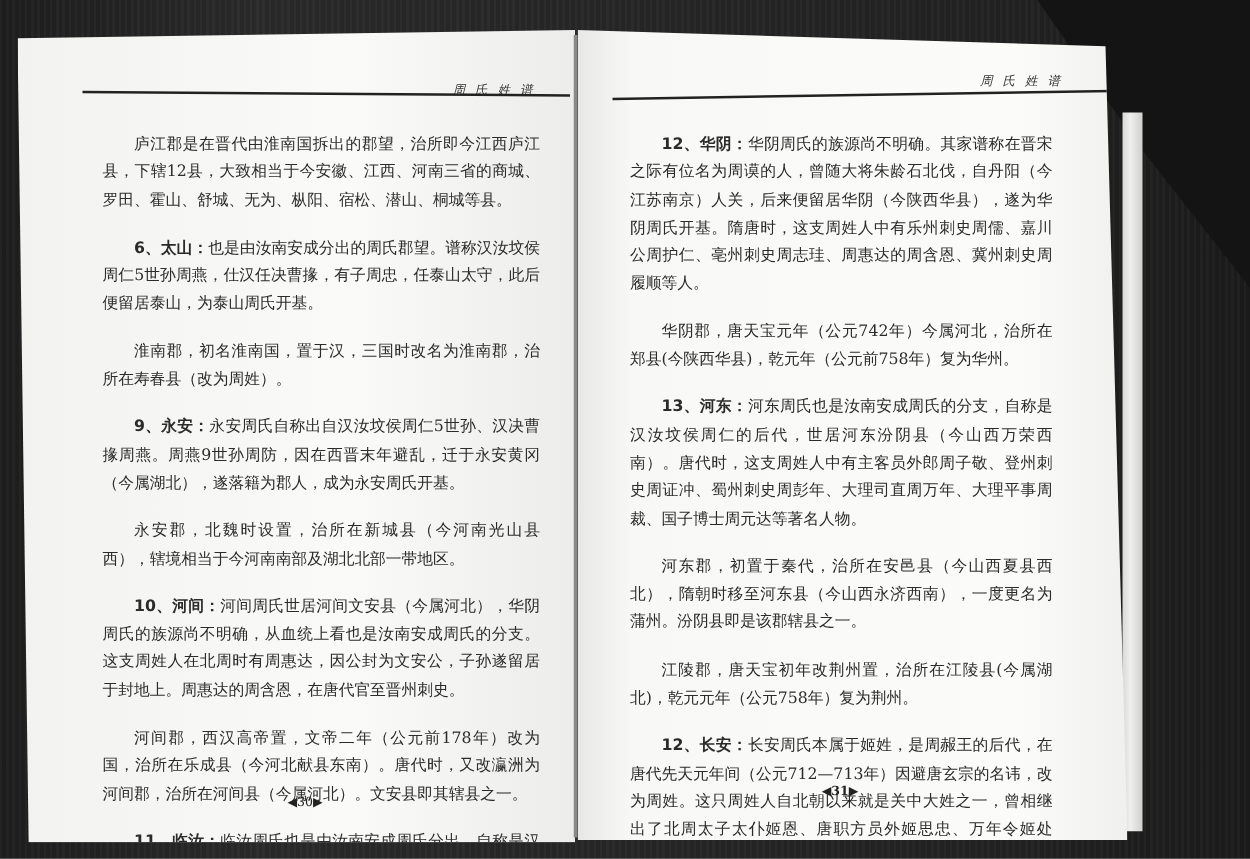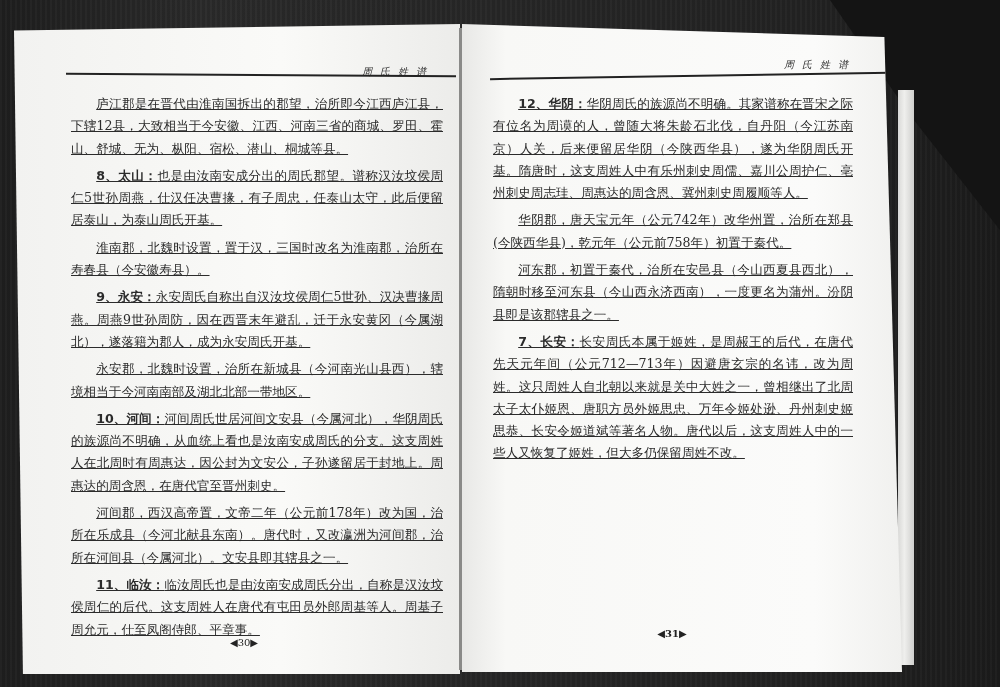--- a/index.html
+++ b/index.html
@@ -46,7 +46,7 @@
     position:absolute; font-size:12.6px; line-height:22.3px; color:#2b2b2b;
     text-align:justify;
   }
-  .body-text p { margin:5px; text-indent:2em;text-decoration:underline; }
+  .body-text p { margin:16px; text-indent:2em; }
   .body-text p b { font-family:"DejaVu Sans","Liberation Sans",sans-serif; font-weight:bold; }
   .page-number {
     position:absolute; font-size:10px; color:#222; text-align:center;

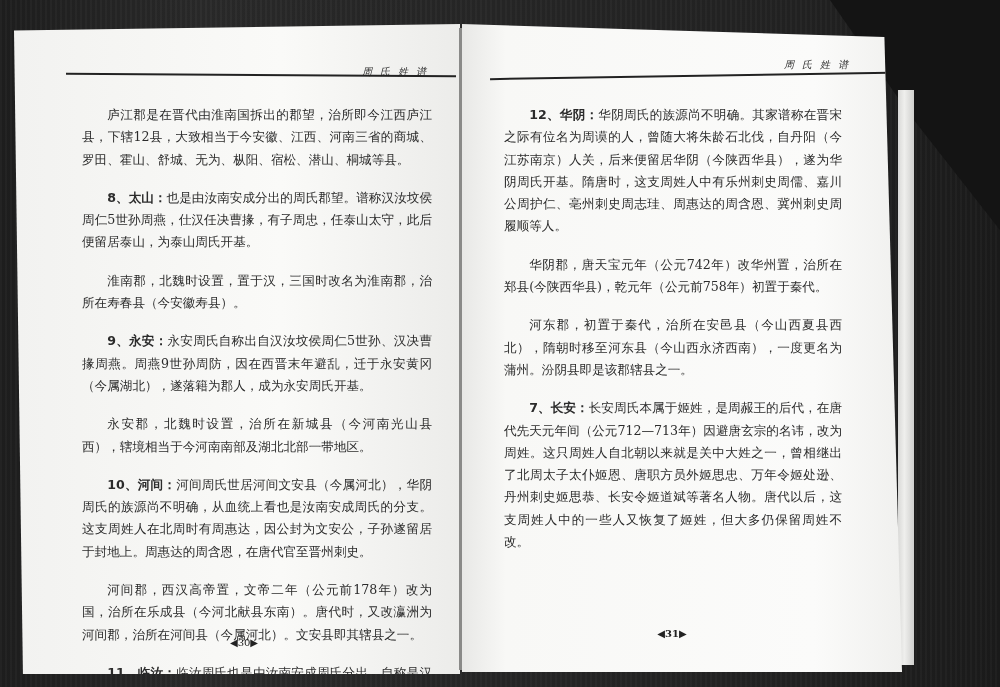--- a/index.html
+++ b/index.html
@@ -65,7 +65,7 @@
   <div class="header-rule" style="left:52px; top:50px; width:390px; transform:rotate(0.4deg);"></div>
   <div class="body-text" style="left:52px; top:64px; width:382px;">
     <p><b></b><span>庐江郡是在晋代由淮南国拆出的郡望，治所即今江西庐江县，下辖12县，大致相当于今安徽、江西、河南三省的商城、罗田、霍山、舒城、无为、枞阳、宿松、潜山、桐城等县。</span></p>
-    <p><b>8、太山：</b><span>也是由汝南安成分出的周氏郡望。谱称汉汝坟侯周仁5世孙周燕，仕汉任决曹掾，有子周忠，任泰山太守，此后便留居泰山，为泰山周氏开基。</span></p>
+    <p><b>6、太山：</b><span>也是由汝南安成分出的周氏郡望。谱称汉汝坟侯周仁5世孙周燕，仕汉任决曹掾，有子周忠，任泰山太守，此后便留居泰山，为泰山周氏开基。</span></p>
     <p><b></b><span>淮南郡，北魏时设置，置于汉，三国时改名为淮南郡，治所在寿春县（今安徽寿县）。</span></p>
     <p><b>9、永安：</b><span>永安周氏自称出自汉汝坟侯周仁5世孙、汉决曹掾周燕。周燕9世孙周防，因在西晋末年避乱，迁于永安黄冈（今属湖北），遂落籍为郡人，成为永安周氏开基。</span></p>
     <p><b></b><span>永安郡，北魏时设置，治所在新城县（今河南光山县西），辖境相当于今河南南部及湖北北部一带地区。</span></p>

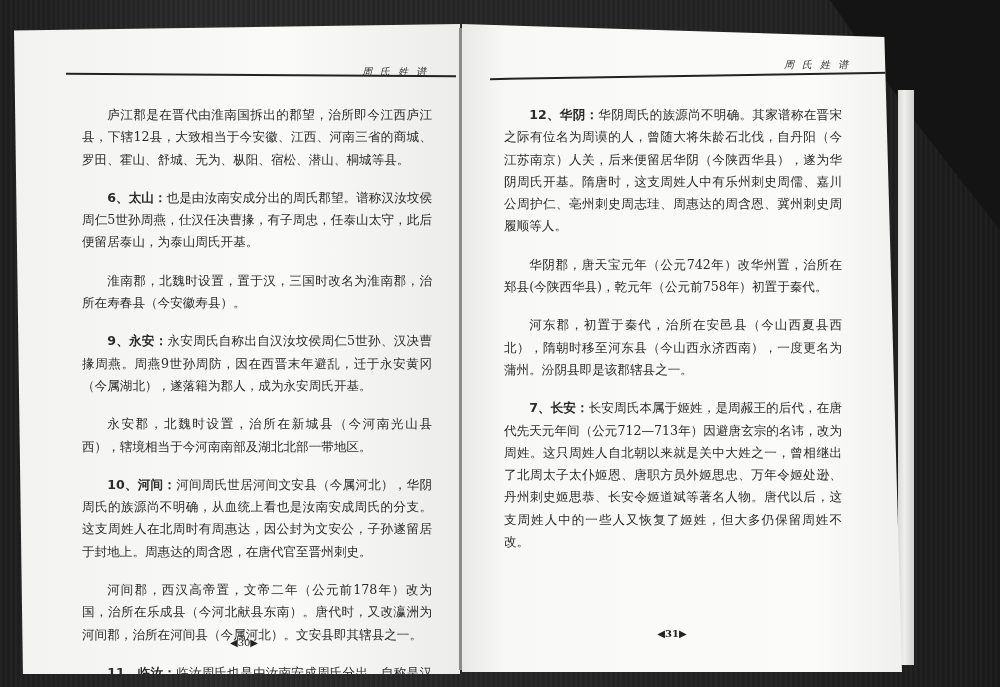--- a/index.html
+++ b/index.html
@@ -84,7 +84,7 @@
   <div class="header-title" style="left:322px; top:34px;">周氏姓谱</div>
   <div class="body-text" style="left:26px; top:64px; width:370px;">
     <p><b>12、华阴：</b><span>华阴周氏的族源尚不明确。其家谱称在晋宋之际有位名为周谟的人，曾随大将朱龄石北伐，自丹阳（今江苏南京）人关，后来便留居华阴（今陕西华县），遂为华阴周氏开基。隋唐时，这支周姓人中有乐州刺史周儒、嘉川公周护仁、亳州刺史周志珪、周惠达的周含恩、冀州刺史周履顺等人。</span></p>
-    <p><b></b><span>华阴郡，唐天宝元年（公元742年）改华州置，治所在郑县(今陕西华县)，乾元年（公元前758年）初置于秦代。</span></p>
+    <p><b></b><span>华阴郡，唐天宝元年（公元742年）今属河北，治所在郑县(今陕西华县)，乾元年（公元前758年）复为华州。</span></p>
     <p><b></b><span>河东郡，初置于秦代，治所在安邑县（今山西夏县西北），隋朝时移至河东县（今山西永济西南），一度更名为蒲州。汾阴县即是该郡辖县之一。</span></p>
     <p><b>7、长安：</b><span>长安周氏本属于姬姓，是周赧王的后代，在唐代先天元年间（公元712—713年）因避唐玄宗的名讳，改为周姓。这只周姓人自北朝以来就是关中大姓之一，曾相继出了北周太子太仆姬恩、唐职方员外姬思忠、万年令姬处逊、丹州刺史姬思恭、长安令姬道斌等著名人物。唐代以后，这支周姓人中的一些人又恢复了姬姓，但大多仍保留周姓不改。</span></p>
 

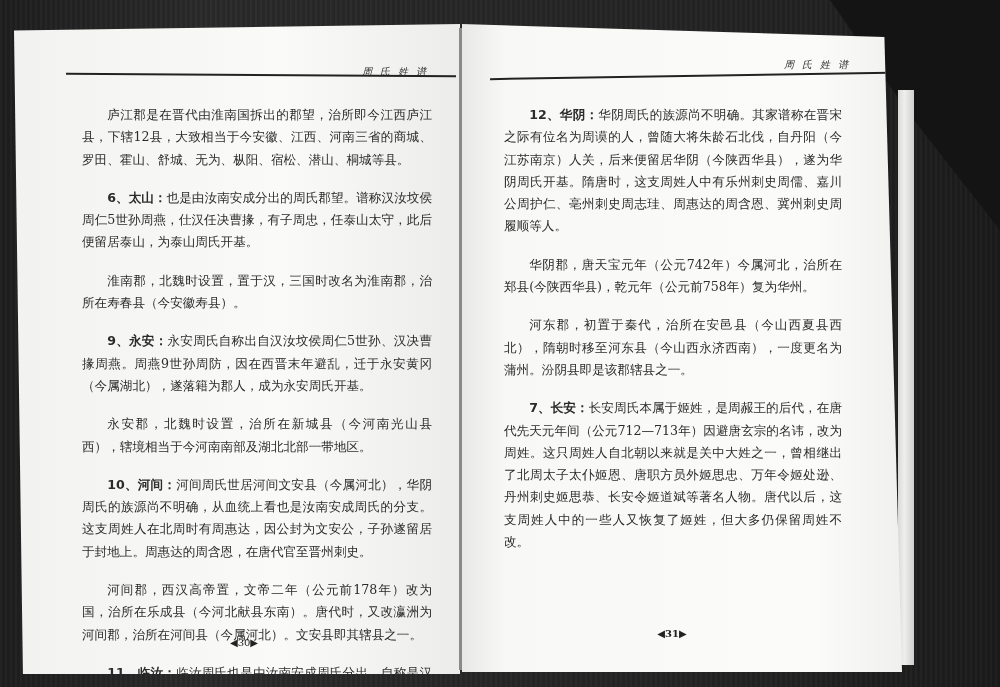--- a/index.html
+++ b/index.html
@@ -66,7 +66,7 @@
   <div class="body-text" style="left:52px; top:64px; width:382px;">
     <p><b></b><span>庐江郡是在晋代由淮南国拆出的郡望，治所即今江西庐江县，下辖12县，大致相当于今安徽、江西、河南三省的商城、罗田、霍山、舒城、无为、枞阳、宿松、潜山、桐城等县。</span></p>
     <p><b>6、太山：</b><span>也是由汝南安成分出的周氏郡望。谱称汉汝坟侯周仁5世孙周燕，仕汉任决曹掾，有子周忠，任泰山太守，此后便留居泰山，为泰山周氏开基。</span></p>
-    <p><b></b><span>淮南郡，北魏时设置，置于汉，三国时改名为淮南郡，治所在寿春县（今安徽寿县）。</span></p>
+    <p><b></b><span>淮南郡，初名淮南国，置于汉，三国时改名为淮南郡，治所在寿春县（改为周姓）。</span></p>
     <p><b>9、永安：</b><span>永安周氏自称出自汉汝坟侯周仁5世孙、汉决曹掾周燕。周燕9世孙周防，因在西晋末年避乱，迁于永安黄冈（今属湖北），遂落籍为郡人，成为永安周氏开基。</span></p>
     <p><b></b><span>永安郡，北魏时设置，治所在新城县（今河南光山县西），辖境相当于今河南南部及湖北北部一带地区。</span></p>
     <p><b>10、河间：</b><span>河间周氏世居河间文安县（今属河北），华阴周氏的族源尚不明确，从血统上看也是汝南安成周氏的分支。这支周姓人在北周时有周惠达，因公封为文安公，子孙遂留居于封地上。周惠达的周含恩，在唐代官至晋州刺史。</span></p>

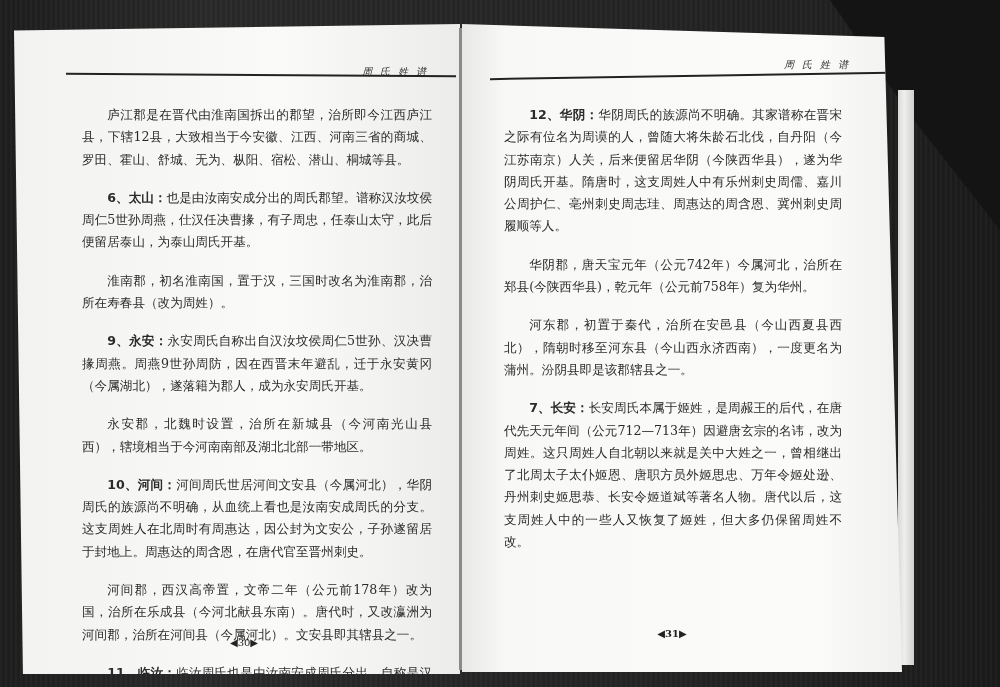--- a/index.html
+++ b/index.html
@@ -85,6 +85,7 @@
   <div class="body-text" style="left:26px; top:64px; width:370px;">
     <p><b>12、华阴：</b><span>华阴周氏的族源尚不明确。其家谱称在晋宋之际有位名为周谟的人，曾随大将朱龄石北伐，自丹阳（今江苏南京）人关，后来便留居华阴（今陕西华县），遂为华阴周氏开基。隋唐时，这支周姓人中有乐州刺史周儒、嘉川公周护仁、亳州刺史周志珪、周惠达的周含恩、冀州刺史周履顺等人。</span></p>
     <p><b></b><span>华阴郡，唐天宝元年（公元742年）今属河北，治所在郑县(今陕西华县)，乾元年（公元前758年）复为华州。</span></p>
+    <p><b>13、河东：</b><span>河东周氏也是汝南安成周氏的分支，自称是汉汝坟侯周仁的后代，世居河东汾阴县（今山西万荣西南）。唐代时，这支周姓人中有主客员外郎周子敬、登州刺史周证冲、蜀州刺史周彭年、大理司直周万年、大理平事周裁、国子博士周元达等著名人物。</span></p>
     <p><b></b><span>河东郡，初置于秦代，治所在安邑县（今山西夏县西北），隋朝时移至河东县（今山西永济西南），一度更名为蒲州。汾阴县即是该郡辖县之一。</span></p>
     <p><b>7、长安：</b><span>长安周氏本属于姬姓，是周赧王的后代，在唐代先天元年间（公元712—713年）因避唐玄宗的名讳，改为周姓。这只周姓人自北朝以来就是关中大姓之一，曾相继出了北周太子太仆姬恩、唐职方员外姬思忠、万年令姬处逊、丹州刺史姬思恭、长安令姬道斌等著名人物。唐代以后，这支周姓人中的一些人又恢复了姬姓，但大多仍保留周姓不改。</span></p>
 

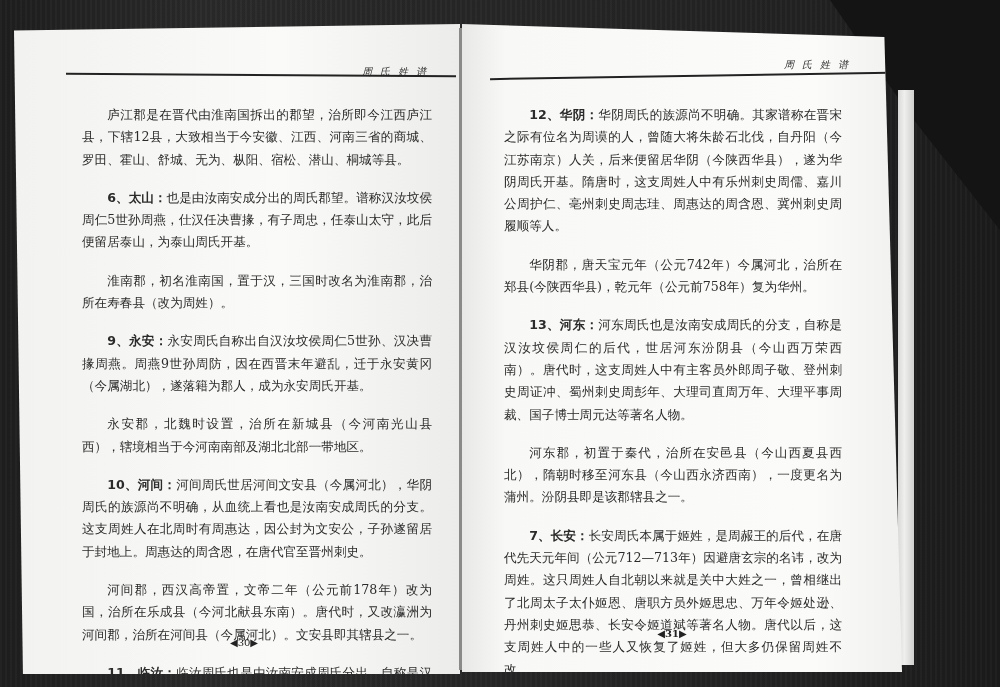--- a/index.html
+++ b/index.html
@@ -87,6 +87,7 @@
     <p><b></b><span>华阴郡，唐天宝元年（公元742年）今属河北，治所在郑县(今陕西华县)，乾元年（公元前758年）复为华州。</span></p>
     <p><b>13、河东：</b><span>河东周氏也是汝南安成周氏的分支，自称是汉汝坟侯周仁的后代，世居河东汾阴县（今山西万荣西南）。唐代时，这支周姓人中有主客员外郎周子敬、登州刺史周证冲、蜀州刺史周彭年、大理司直周万年、大理平事周裁、国子博士周元达等著名人物。</span></p>
     <p><b></b><span>河东郡，初置于秦代，治所在安邑县（今山西夏县西北），隋朝时移至河东县（今山西永济西南），一度更名为蒲州。汾阴县即是该郡辖县之一。</span></p>
+    <p><b></b><span>江陵郡，唐天宝初年改荆州置，治所在江陵县(今属湖北)，乾元元年（公元758年）复为荆州。</span></p>
     <p><b>7、长安：</b><span>长安周氏本属于姬姓，是周赧王的后代，在唐代先天元年间（公元712—713年）因避唐玄宗的名讳，改为周姓。这只周姓人自北朝以来就是关中大姓之一，曾相继出了北周太子太仆姬恩、唐职方员外姬思忠、万年令姬处逊、丹州刺史姬思恭、长安令姬道斌等著名人物。唐代以后，这支周姓人中的一些人又恢复了姬姓，但大多仍保留周姓不改。</span></p>
 
   </div>

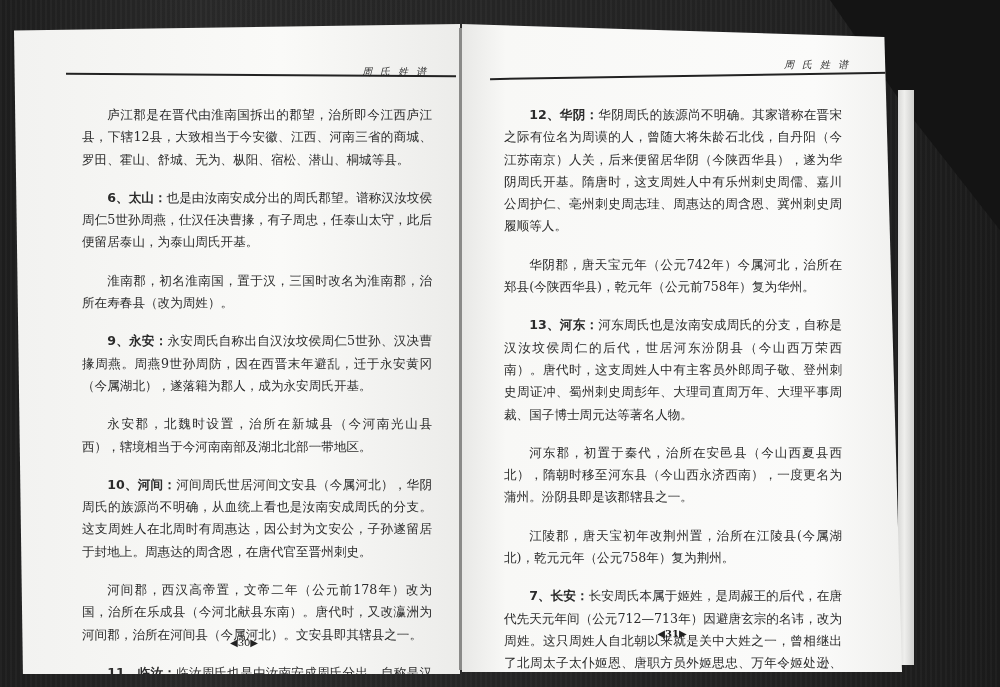--- a/index.html
+++ b/index.html
@@ -88,7 +88,7 @@
     <p><b>13、河东：</b><span>河东周氏也是汝南安成周氏的分支，自称是汉汝坟侯周仁的后代，世居河东汾阴县（今山西万荣西南）。唐代时，这支周姓人中有主客员外郎周子敬、登州刺史周证冲、蜀州刺史周彭年、大理司直周万年、大理平事周裁、国子博士周元达等著名人物。</span></p>
     <p><b></b><span>河东郡，初置于秦代，治所在安邑县（今山西夏县西北），隋朝时移至河东县（今山西永济西南），一度更名为蒲州。汾阴县即是该郡辖县之一。</span></p>
     <p><b></b><span>江陵郡，唐天宝初年改荆州置，治所在江陵县(今属湖北)，乾元元年（公元758年）复为荆州。</span></p>
-    <p><b>7、长安：</b><span>长安周氏本属于姬姓，是周赧王的后代，在唐代先天元年间（公元712—713年）因避唐玄宗的名讳，改为周姓。这只周姓人自北朝以来就是关中大姓之一，曾相继出了北周太子太仆姬恩、唐职方员外姬思忠、万年令姬处逊、丹州刺史姬思恭、长安令姬道斌等著名人物。唐代以后，这支周姓人中的一些人又恢复了姬姓，但大多仍保留周姓不改。</span></p>
+    <p><b>12、长安：</b><span>长安周氏本属于姬姓，是周赧王的后代，在唐代先天元年间（公元712—713年）因避唐玄宗的名讳，改为周姓。这只周姓人自北朝以来就是关中大姓之一，曾相继出了北周太子太仆姬恩、唐职方员外姬思忠、万年令姬处逊、丹州刺史姬思恭、长安令姬道斌等著名人物。唐代以后，这支周姓人中的一些人又恢复了姬姓，但大多仍保留周姓不改。</span></p>
 
   </div>
   <div class="page-number" style="left:180px; top:604px; width:60px;font-weight:bold;">◀31▶</div>

